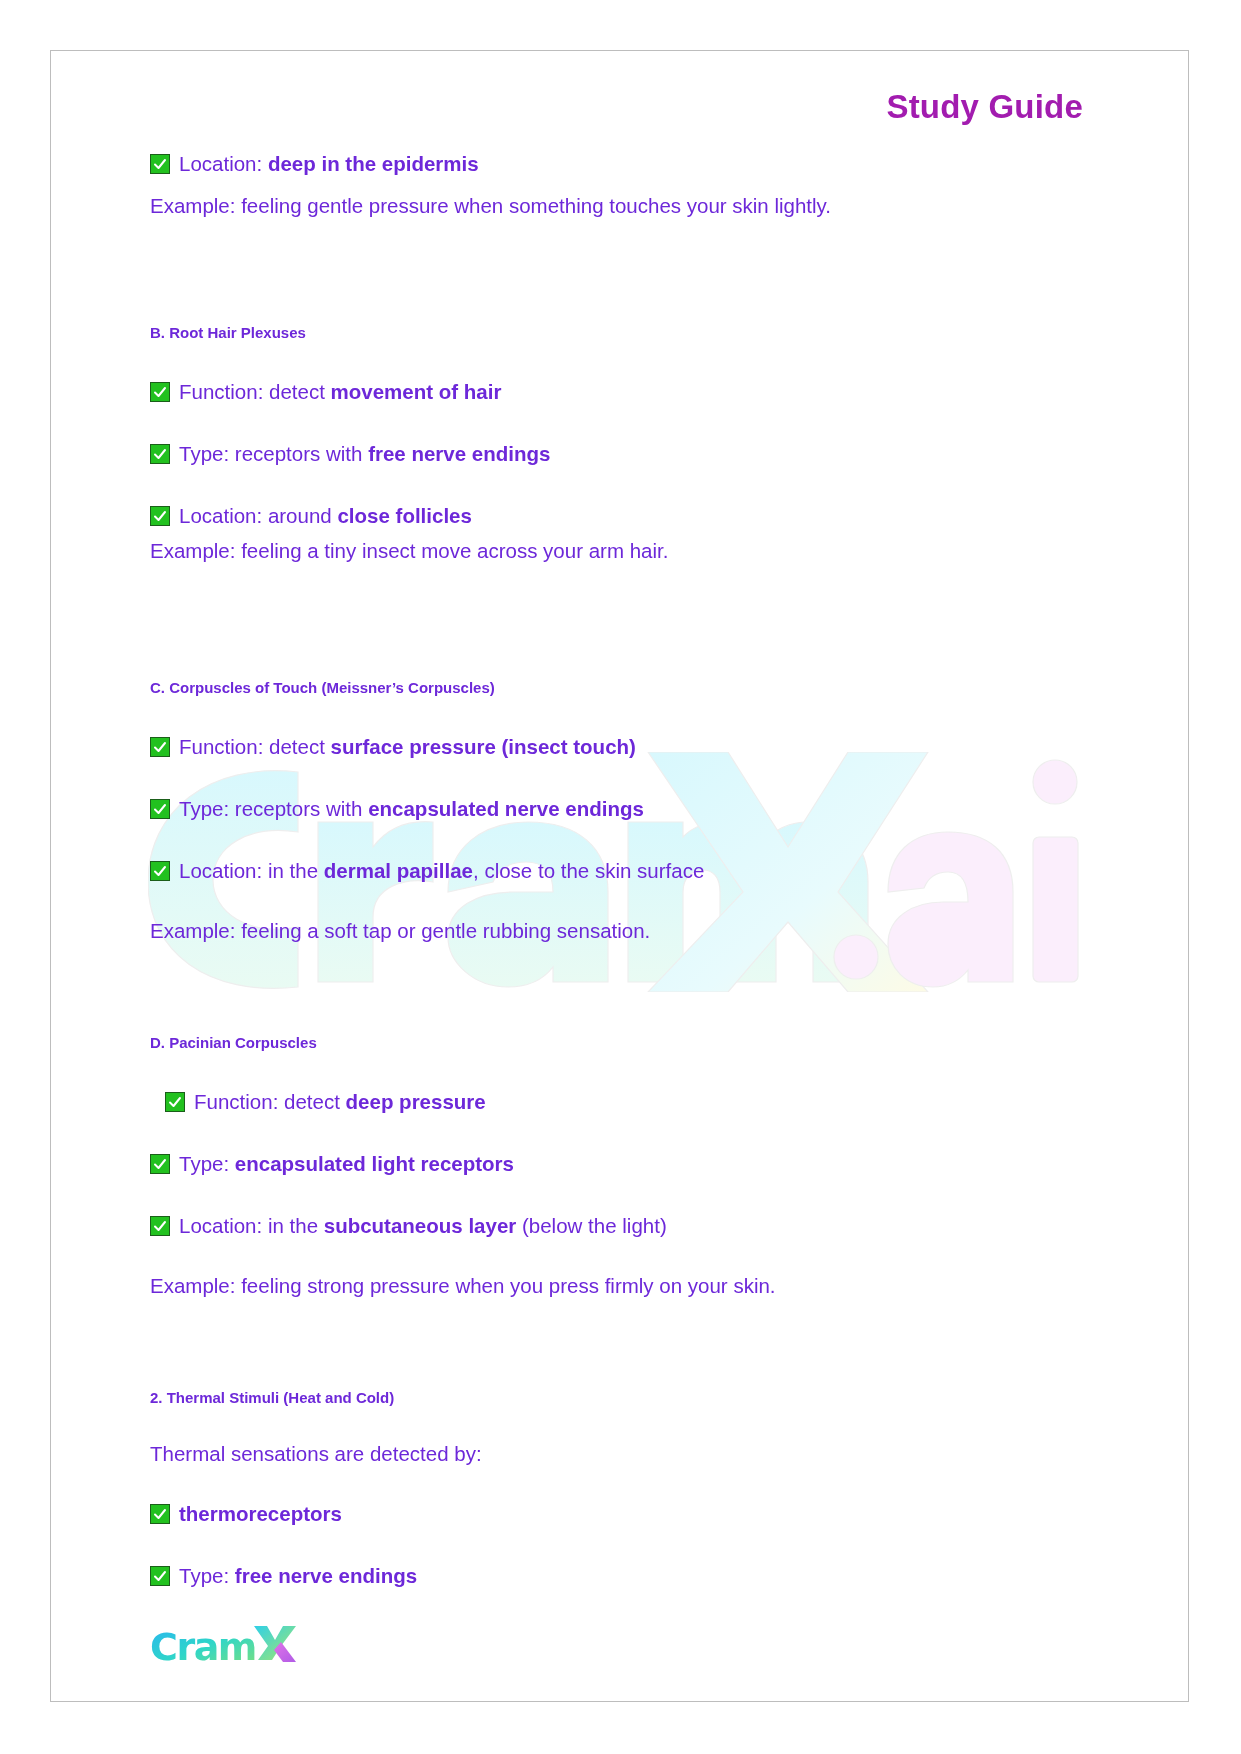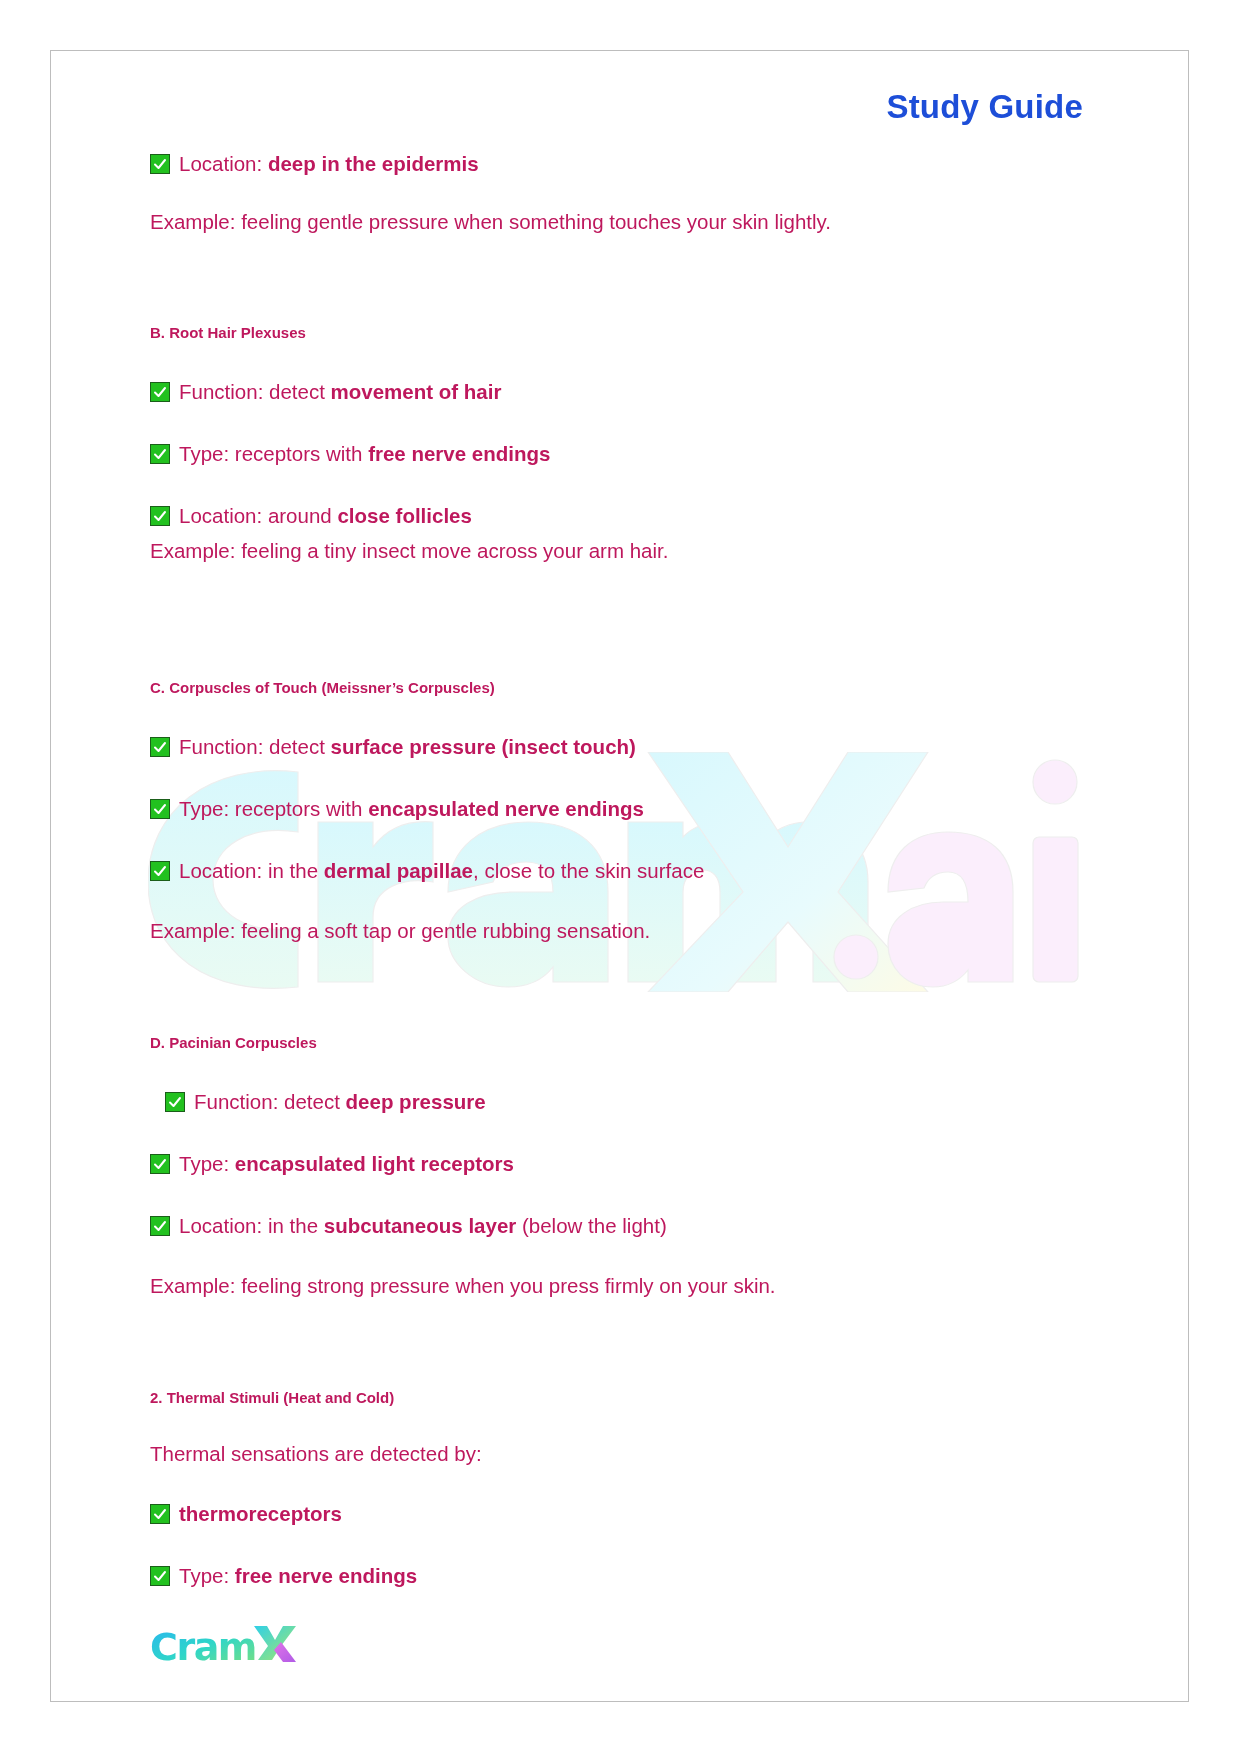--- a/index.html
+++ b/index.html
@@ -30,7 +30,7 @@
       top: 88px;
       font-size: 33px;
       font-weight: bold;
-      color: #1d4ed8;
+      color: #a21caf;
       letter-spacing: 0.2px;
     }
     .line {

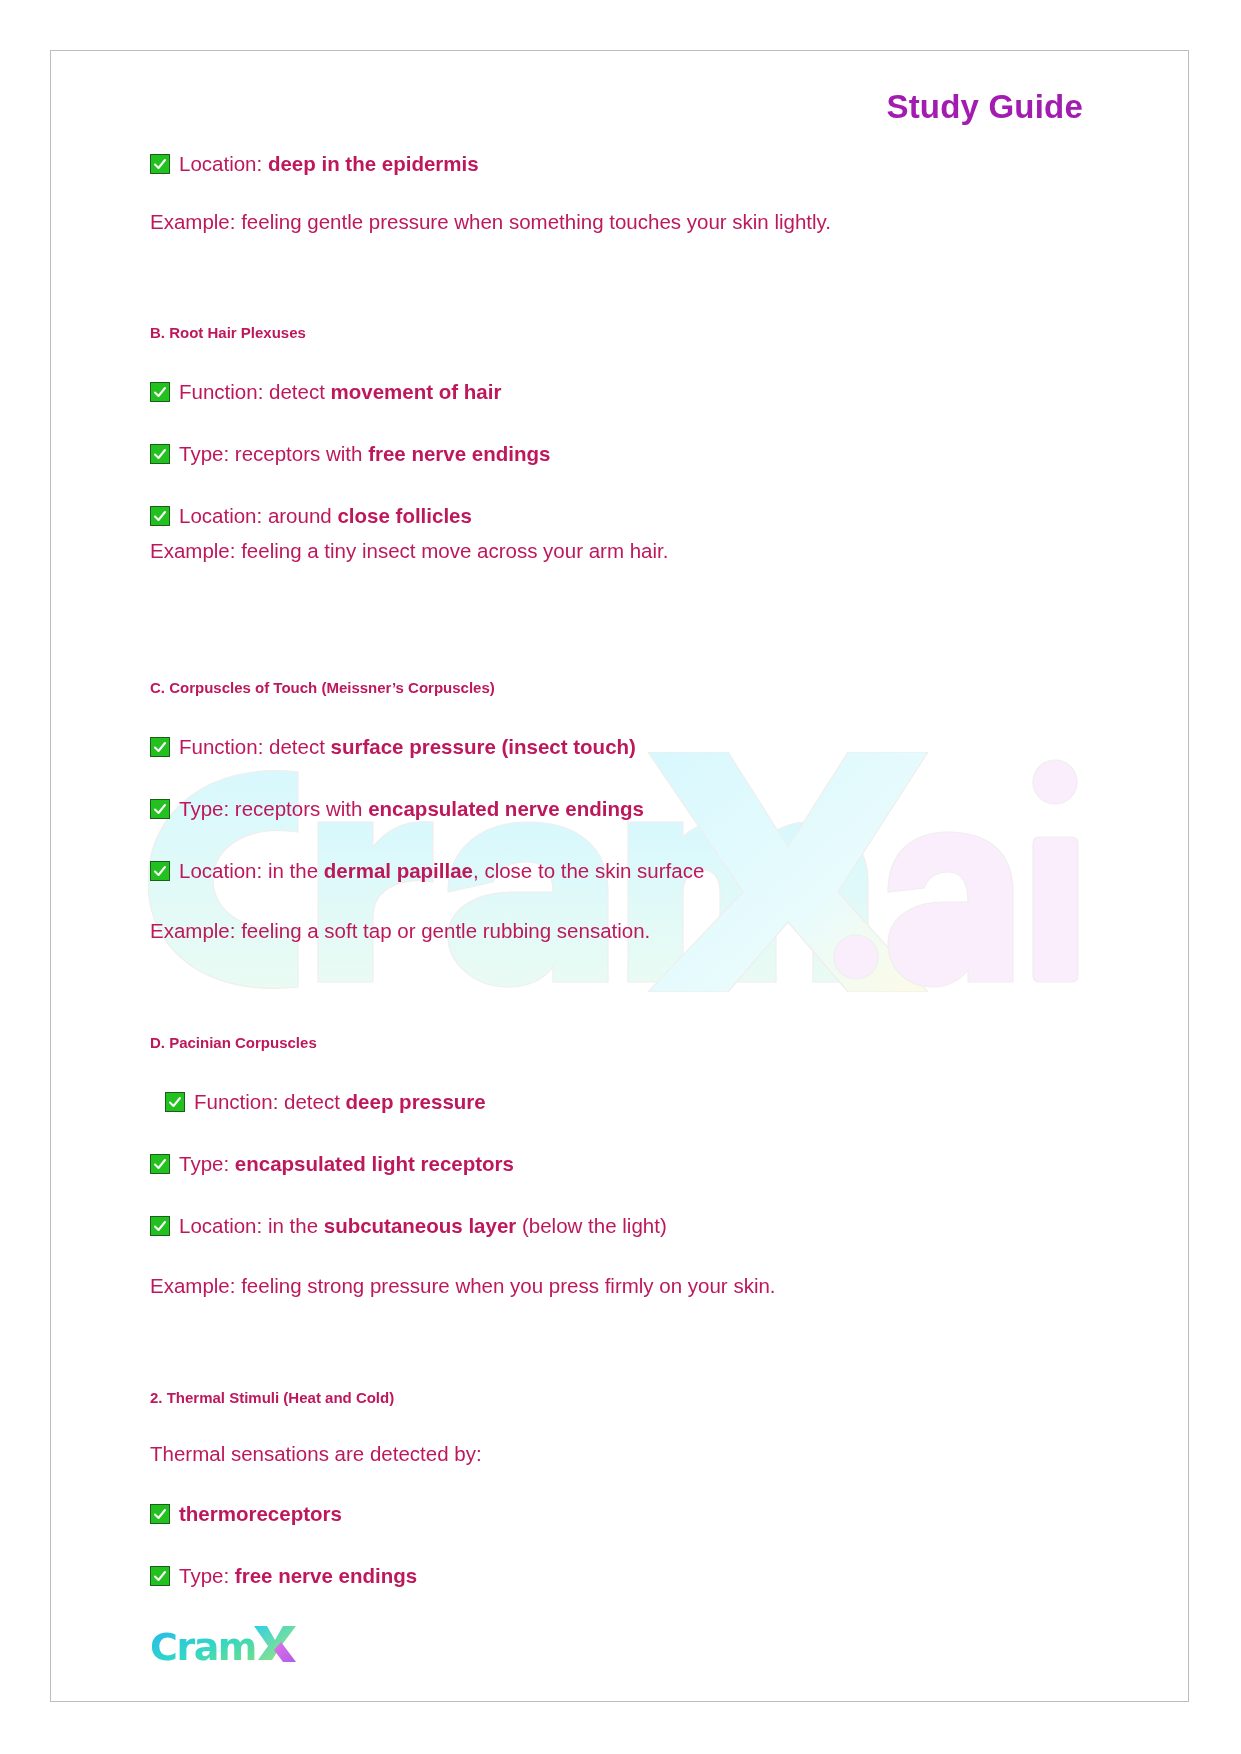--- a/index.html
+++ b/index.html
@@ -39,7 +39,7 @@
       font-size: 20.5px;
       line-height: 26px;
       white-space: nowrap;
-      color: #be185d;
+      color: #6d28d9;
       z-index: 2;
     }
     .line b { font-weight: bold; }

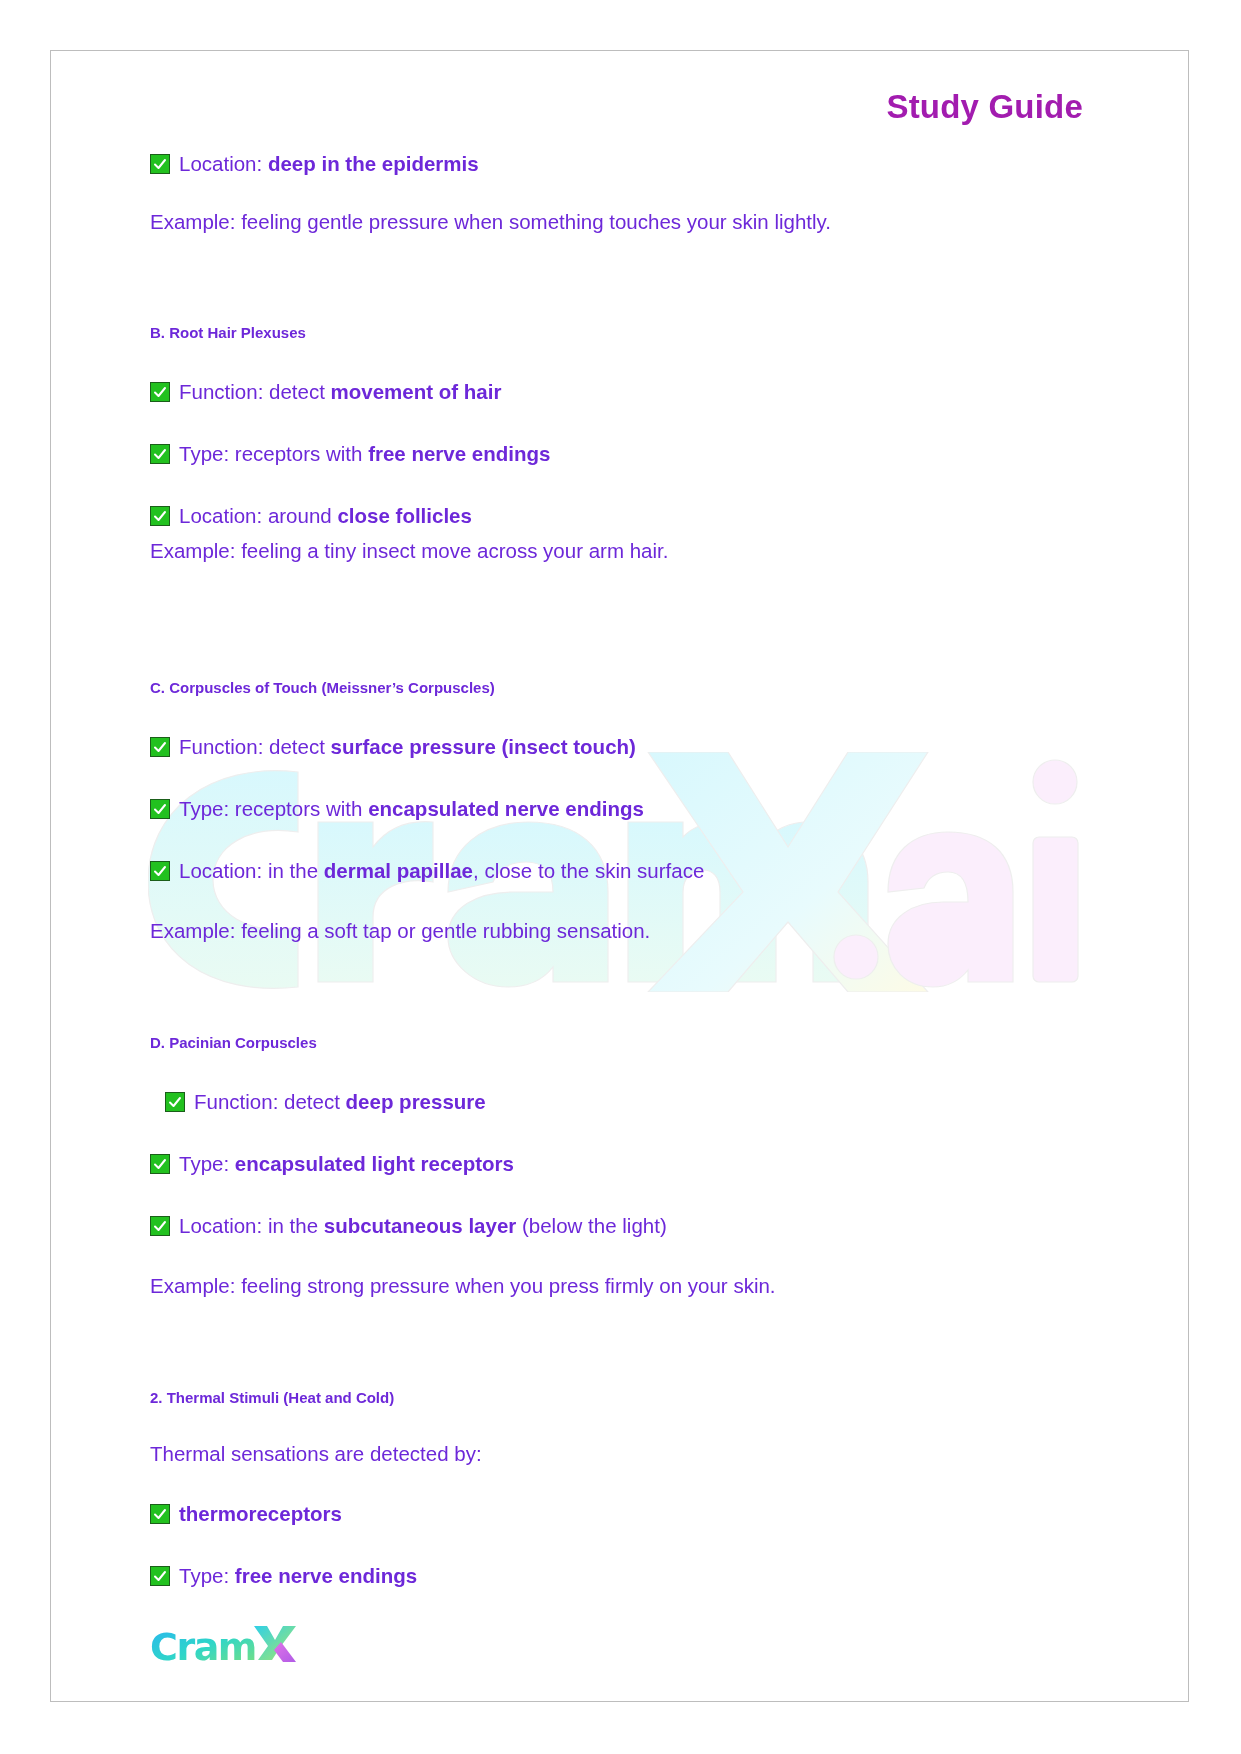--- a/index.html
+++ b/index.html
@@ -126,7 +126,7 @@
       </svg></span><span>Location: </span><b>deep in the epidermis</b>
 </div>
 
-<div class="line" style="top:209px;">Example: feeling gentle pressure when something touches your skin lightly.</div>
+<div class="line" style="top:193px;">Example: feeling gentle pressure when something touches your skin lightly.</div>
 
 <div class="line heading" style="top:320px;">B. Root Hair Plexuses</div>
 

